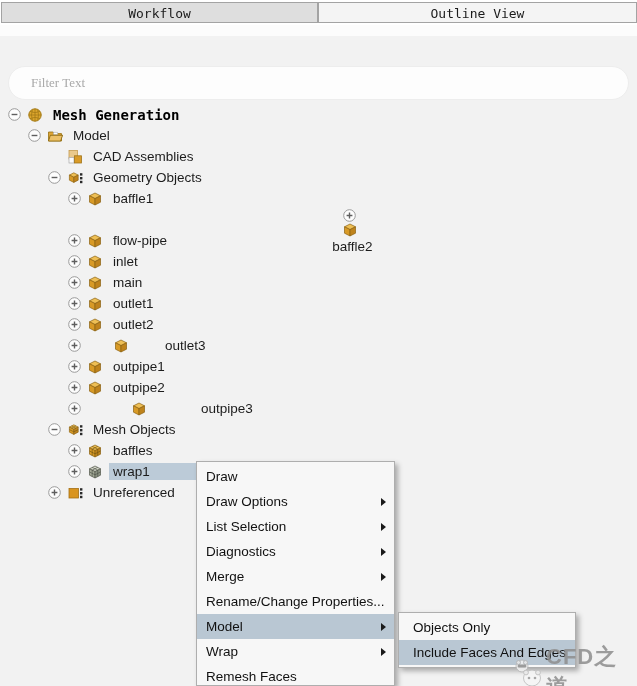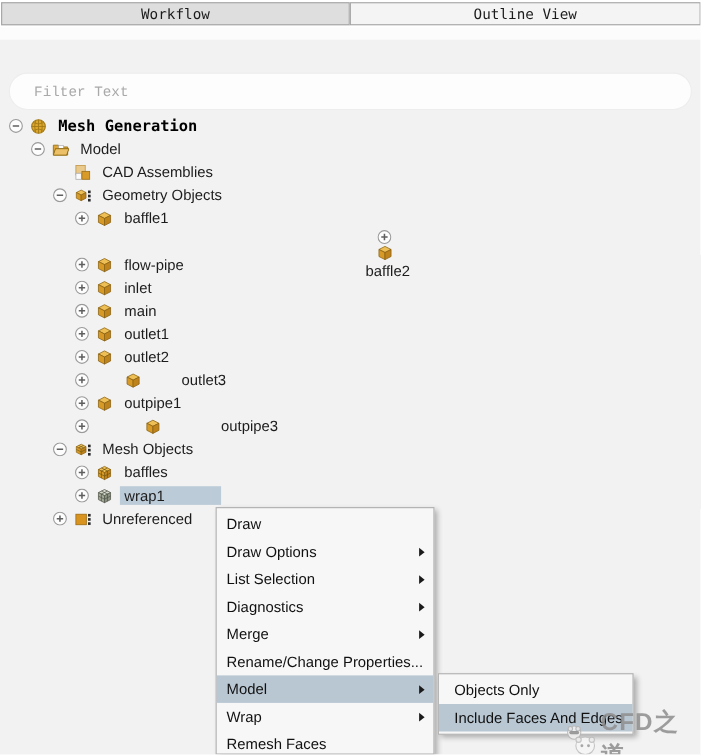--- a/index.html
+++ b/index.html
@@ -20,7 +20,7 @@
   .panel{position:absolute;left:0;top:36px;width:637px;height:650px;background:#f2f2f2;}
   .filter{display:block;box-sizing:border-box;margin:30px 8px 0 8px;width:621px;height:34px;
           border:1px solid #ededed;border-radius:17px;background:#fdfdfd;outline:none;
-          font-family:Liberation Mono, monospace;font-size:13px;color:#555;
+          font-family:Liberation Serif, serif;font-size:13px;color:#555;
           padding:0 0 0 22px;}
   .filter::placeholder{color:#a9a9a9;}
 

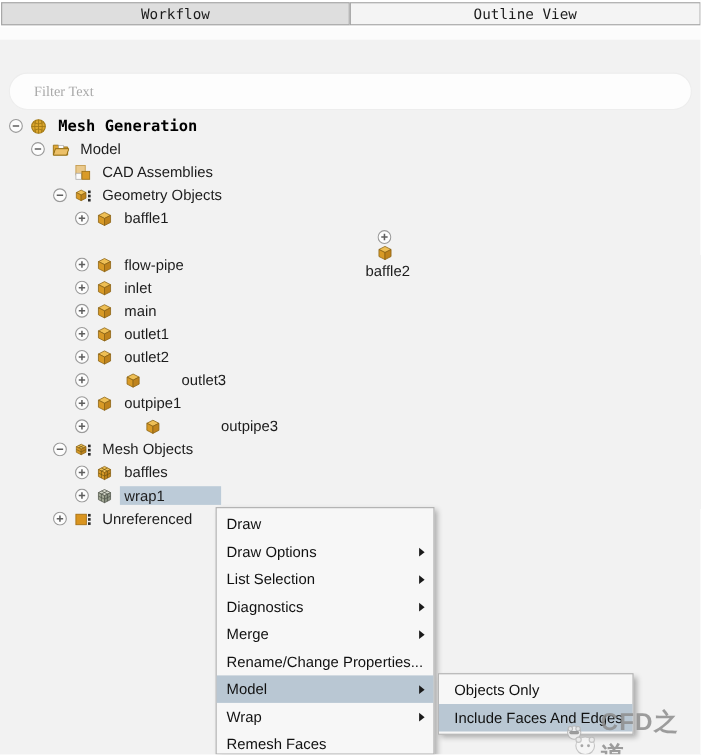--- a/index.html
+++ b/index.html
@@ -286,6 +286,23 @@
 </svg>
           </span>
           <span class="tree-label">outpipe1</span>
+        </div>
+        <div class="tree-row" style="padding-left: 68px;">
+          <span class="expander">
+            <svg width="13" height="13" viewBox="0 0 13 13">
+     <circle cx="6.5" cy="6.5" r="5.8" fill="#fdfdfd" stroke="#9a9a9a"></circle>
+     <path d="M3.6,6.5 H9.4 M6.5,3.6 V9.4" stroke="#5f5f5f" stroke-width="1.4"></path>
+            </svg>
+          </span>
+          <span class="tree-icon">
+            <svg width="16" height="16" viewBox="0 0 16 16">
+  <polygon points="8,2 13.5,4.8 8,7.6 2.5,4.8" fill="#eebf55" stroke="#8a6212" stroke-width="0.7"></polygon>
+  <polygon points="2.5,4.8 8,7.6 8,14 2.5,11.2" fill="#d89a26" stroke="#8a6212" stroke-width="0.7"></polygon>
+  <polygon points="13.5,4.8 8,7.6 8,14 13.5,11.2" fill="#bf831c" stroke="#8a6212" stroke-width="0.7"></polygon>
+
+</svg>
+          </span>
+          <span class="tree-label">outpipe2</span>
         </div>
         <div class="tree-row" style="padding-left: 68px; gap: 44px;">
           <span class="expander">

